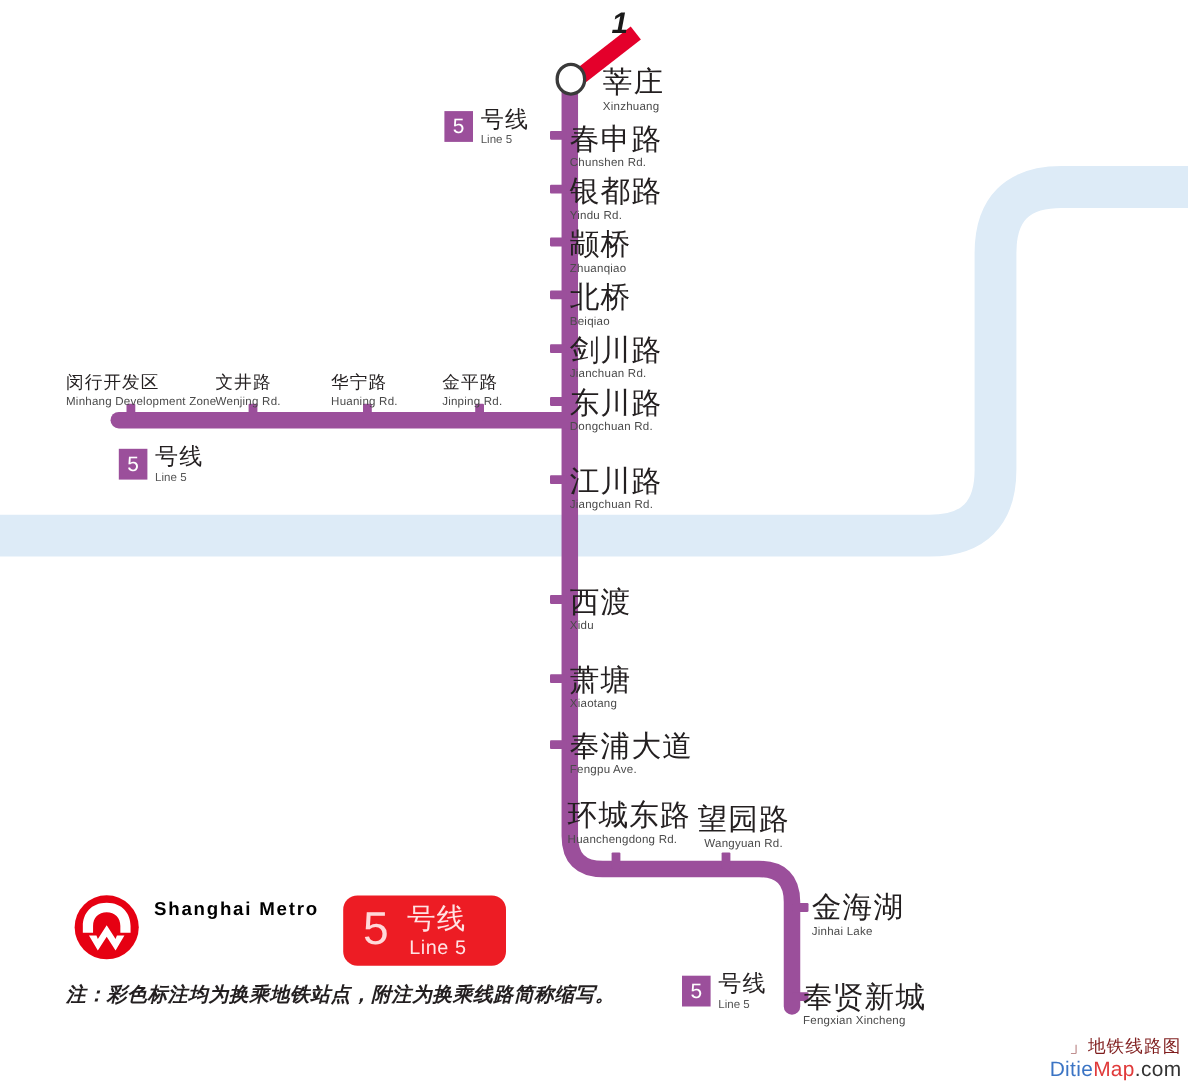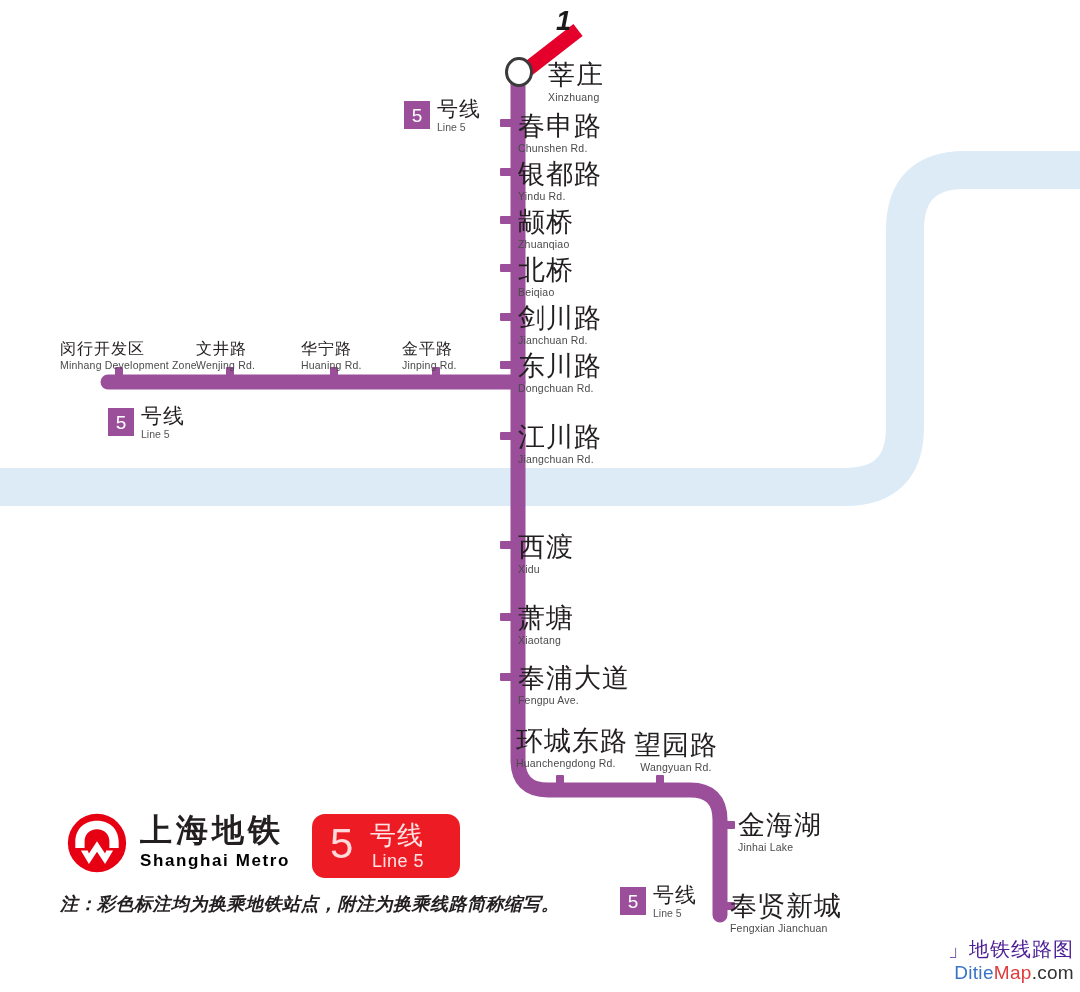--- a/index.html
+++ b/index.html
@@ -222,7 +222,6 @@
     <path d="M24 62 l13 22 l13 -20 l13 20 l13 -22 h-11 l-2 5 l-13 -20 l-13 20 l-2 -5 z" fill="#ffffff"></path>
   </svg>
   <div class="metro-name">
-    <div class="zh">上海地铁</div>
     <div class="la">Shanghai Metro</div>
   </div>
   <div id="redpill">

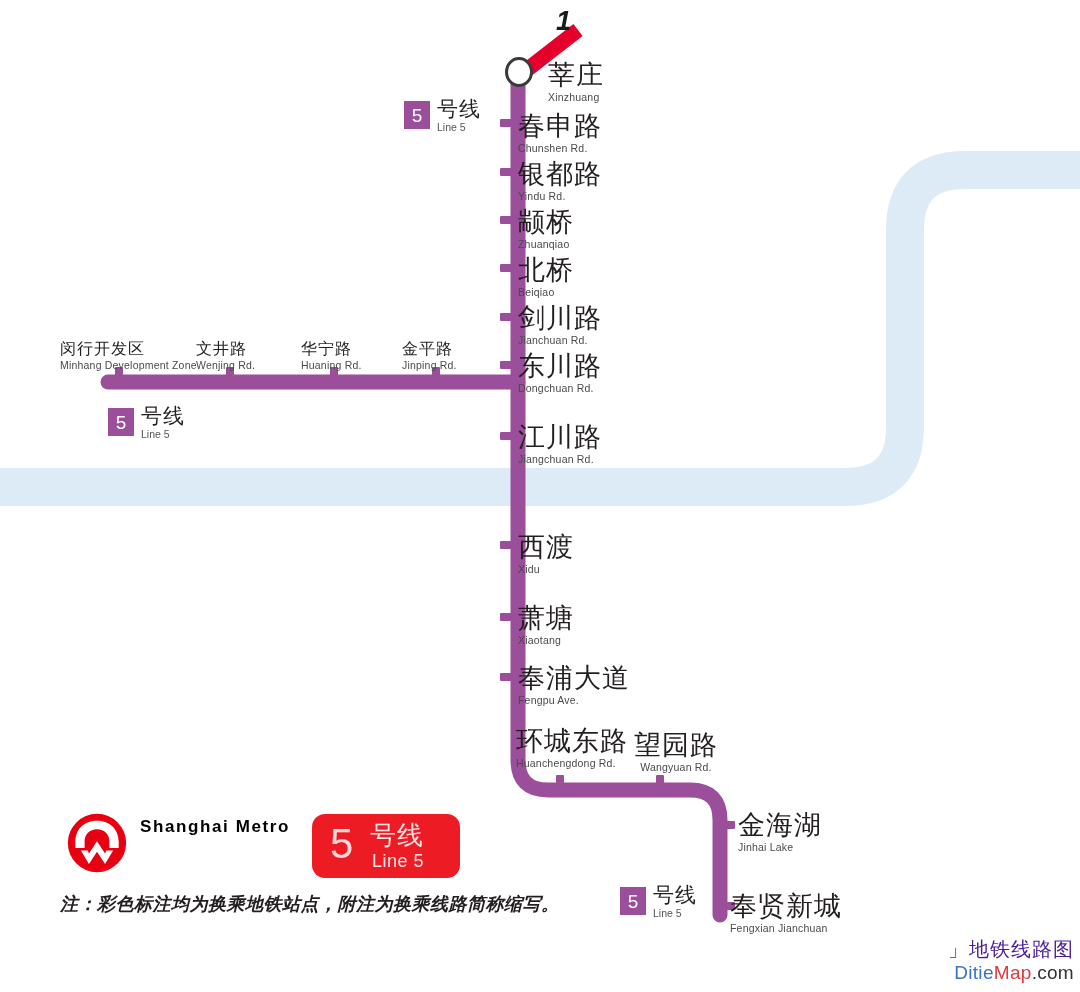--- a/index.html
+++ b/index.html
@@ -171,7 +171,7 @@
 </div>
 <div class="lbl" style="left:730px;top:893px;">
   <div class="cn">奉贤新城</div>
-  <div class="en">Fengxian Jianchuan</div>
+  <div class="en">Fengxian Xincheng</div>
 </div>
 
 <div class="lbl" style="left:60px;top:341px;">

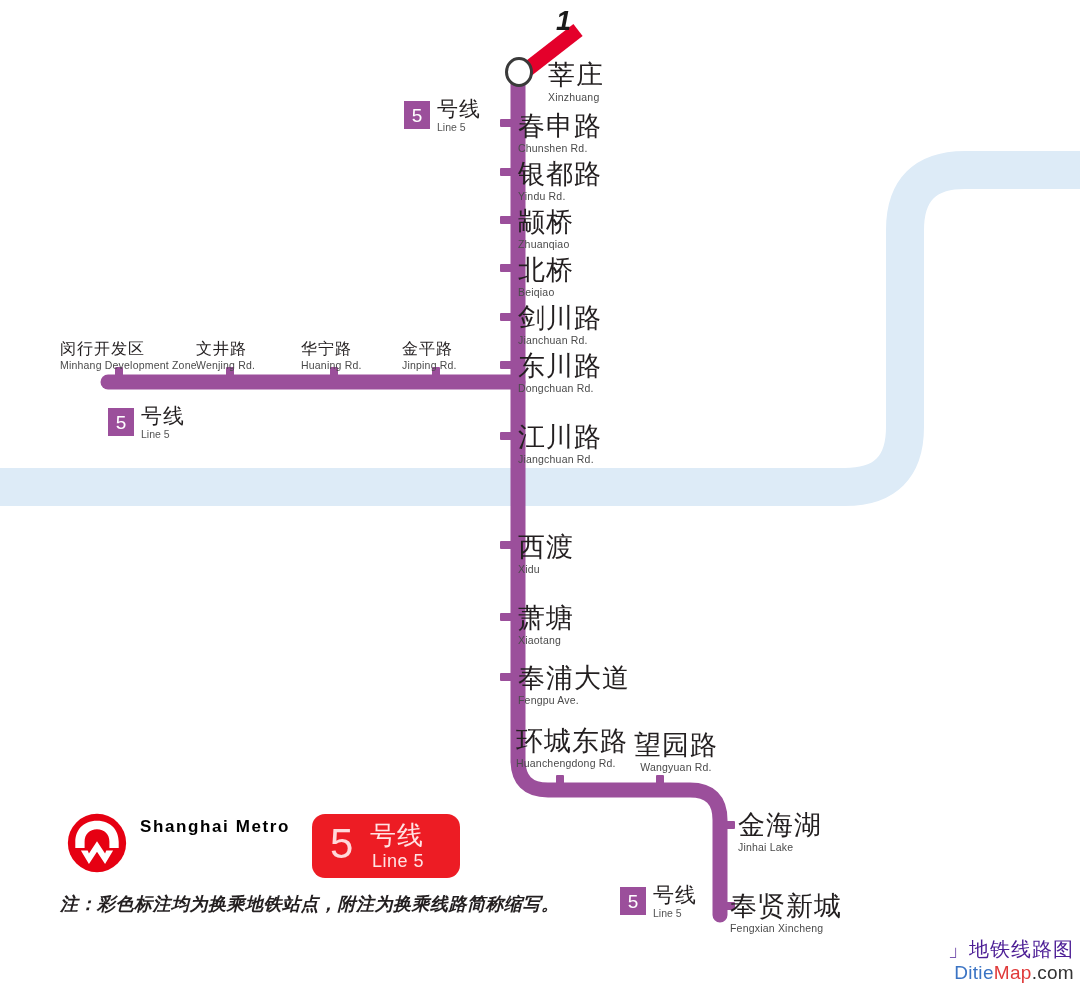--- a/index.html
+++ b/index.html
@@ -45,7 +45,7 @@
 
   
   #wm{position:absolute;right:6px;bottom:8px;text-align:right;}
-  #wm .w1{font-size:20px;color:#4c1d95;line-height:1.1;letter-spacing:1px;}
+  #wm .w1{font-size:16px;color:#7f1d1d;line-height:1.1;letter-spacing:1px;}
   #wm .w2{font-size:19px;line-height:1.15;margin-top:2px;letter-spacing:.3px;}
   #wm .b{color:#3b74c4;}#wm .r{color:#e03a3a;}#wm .k{color:#333;}
 

